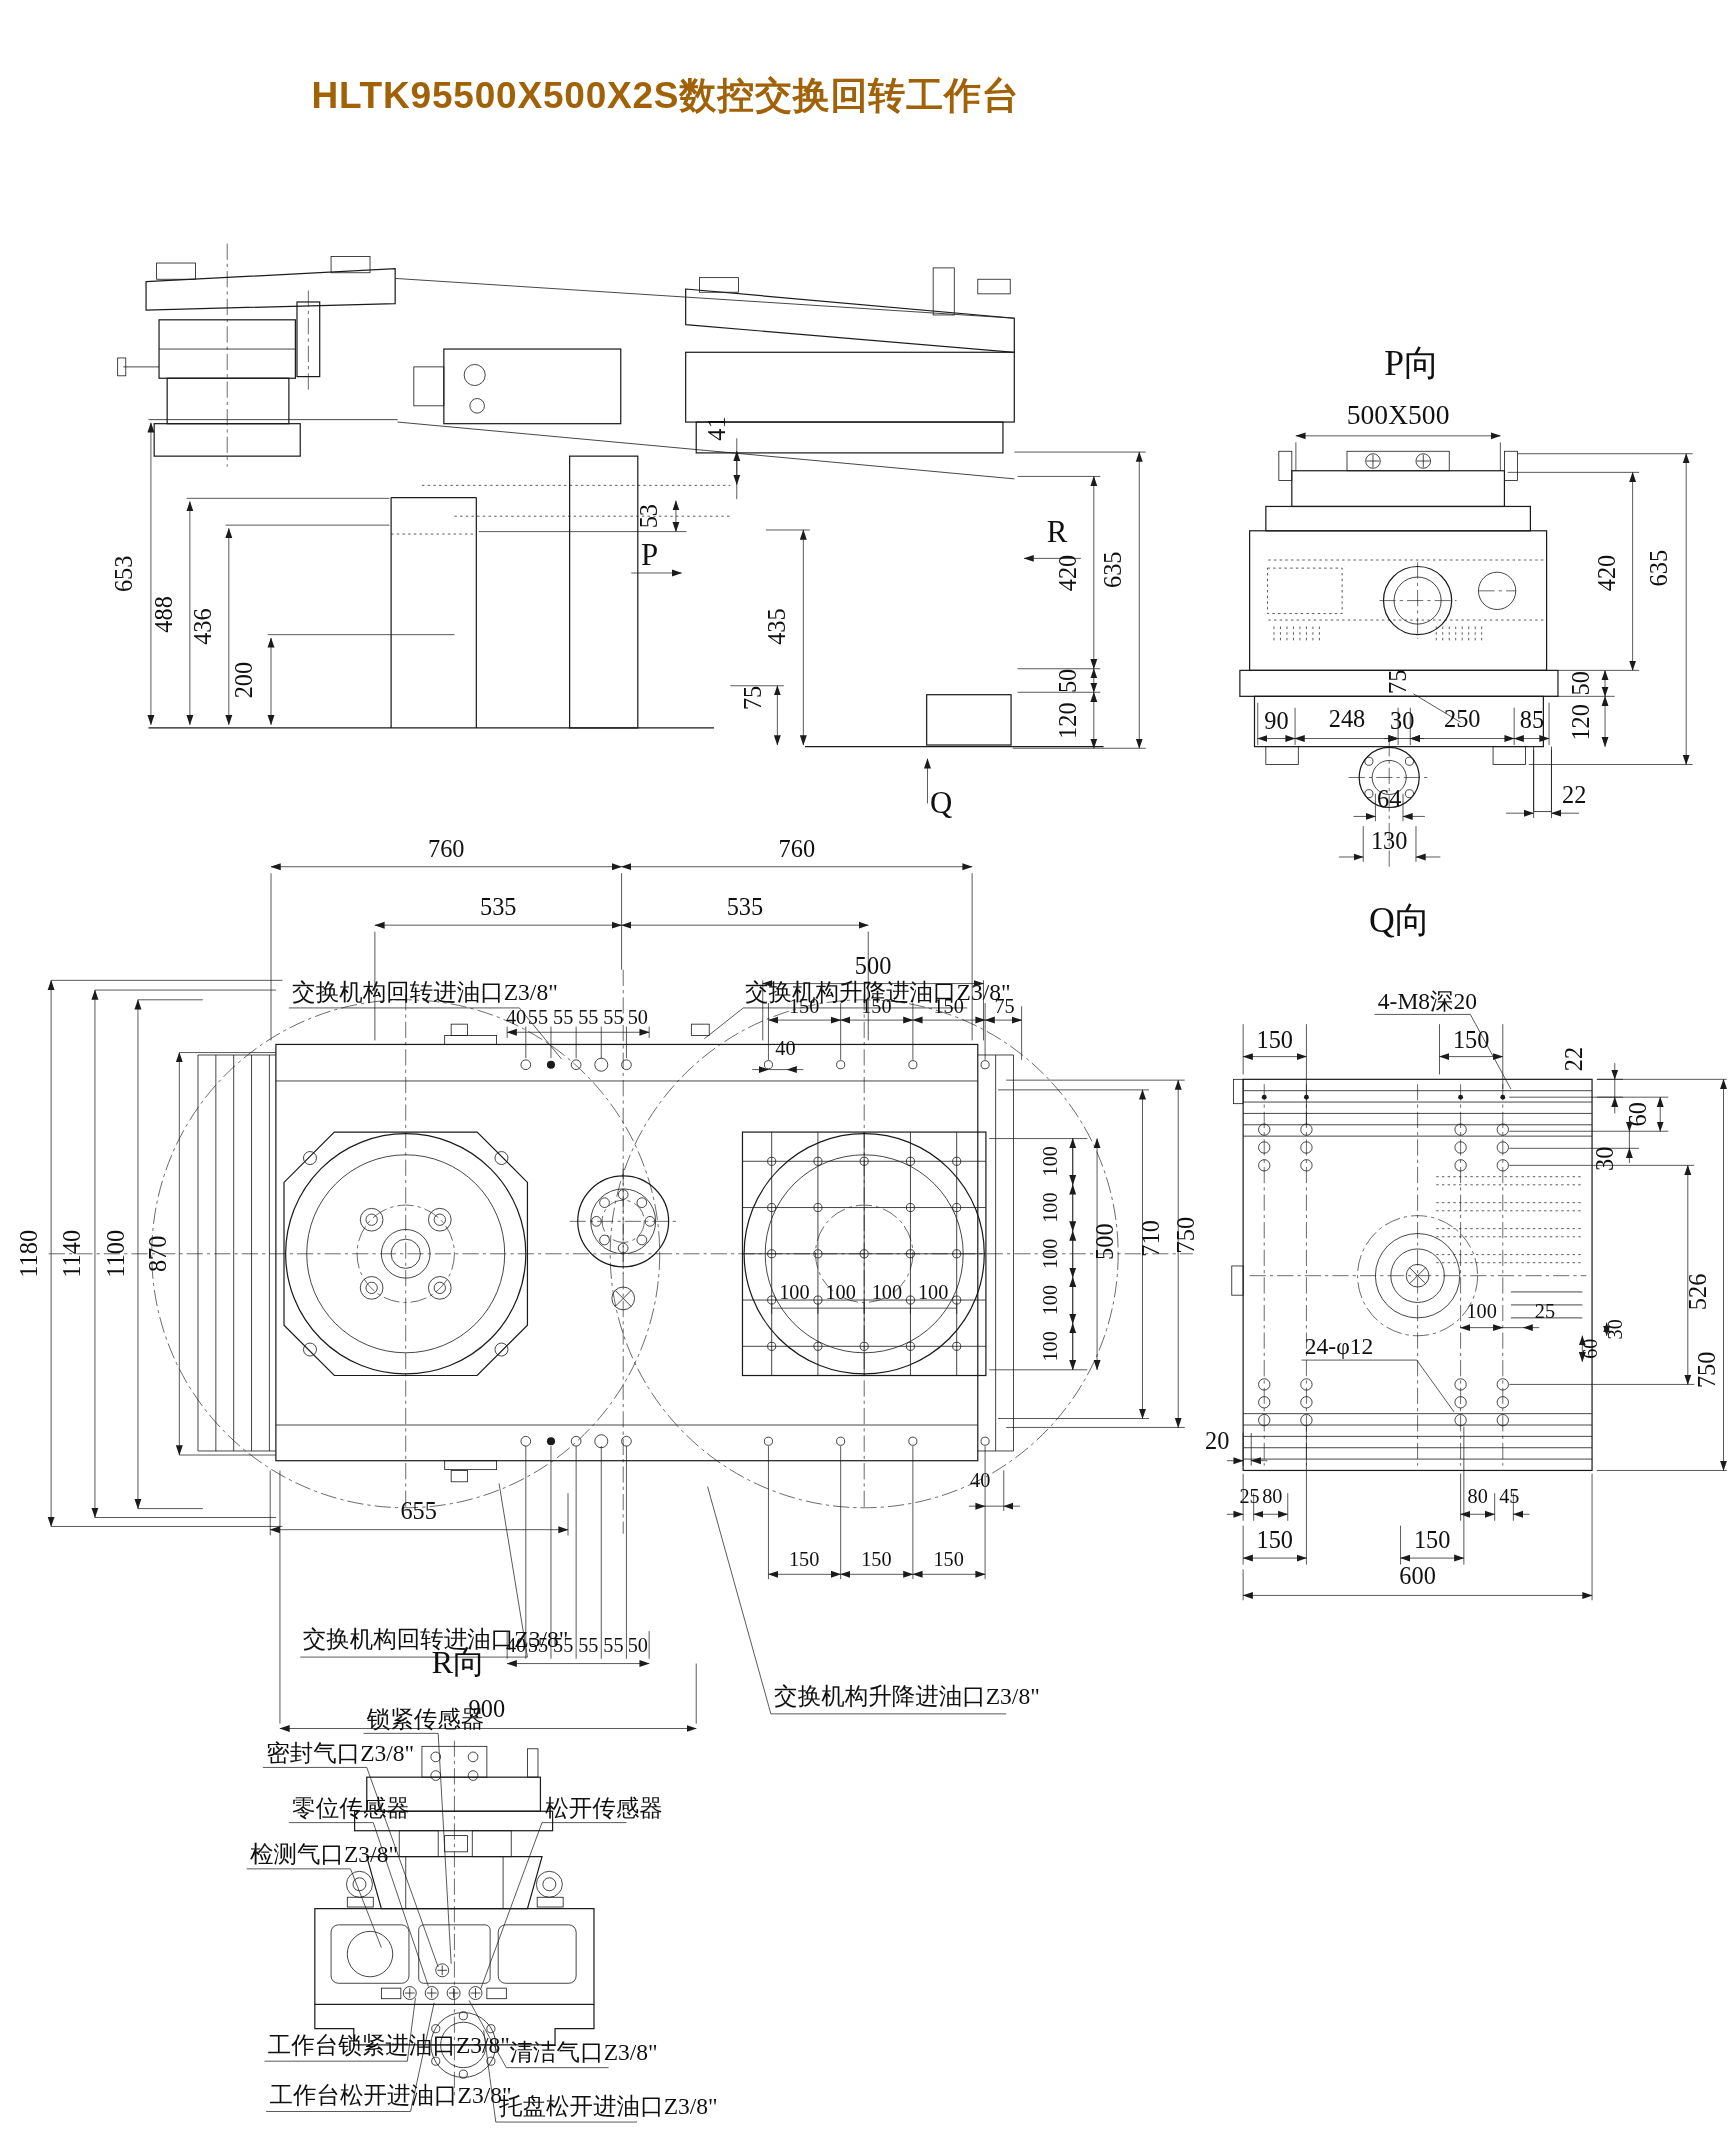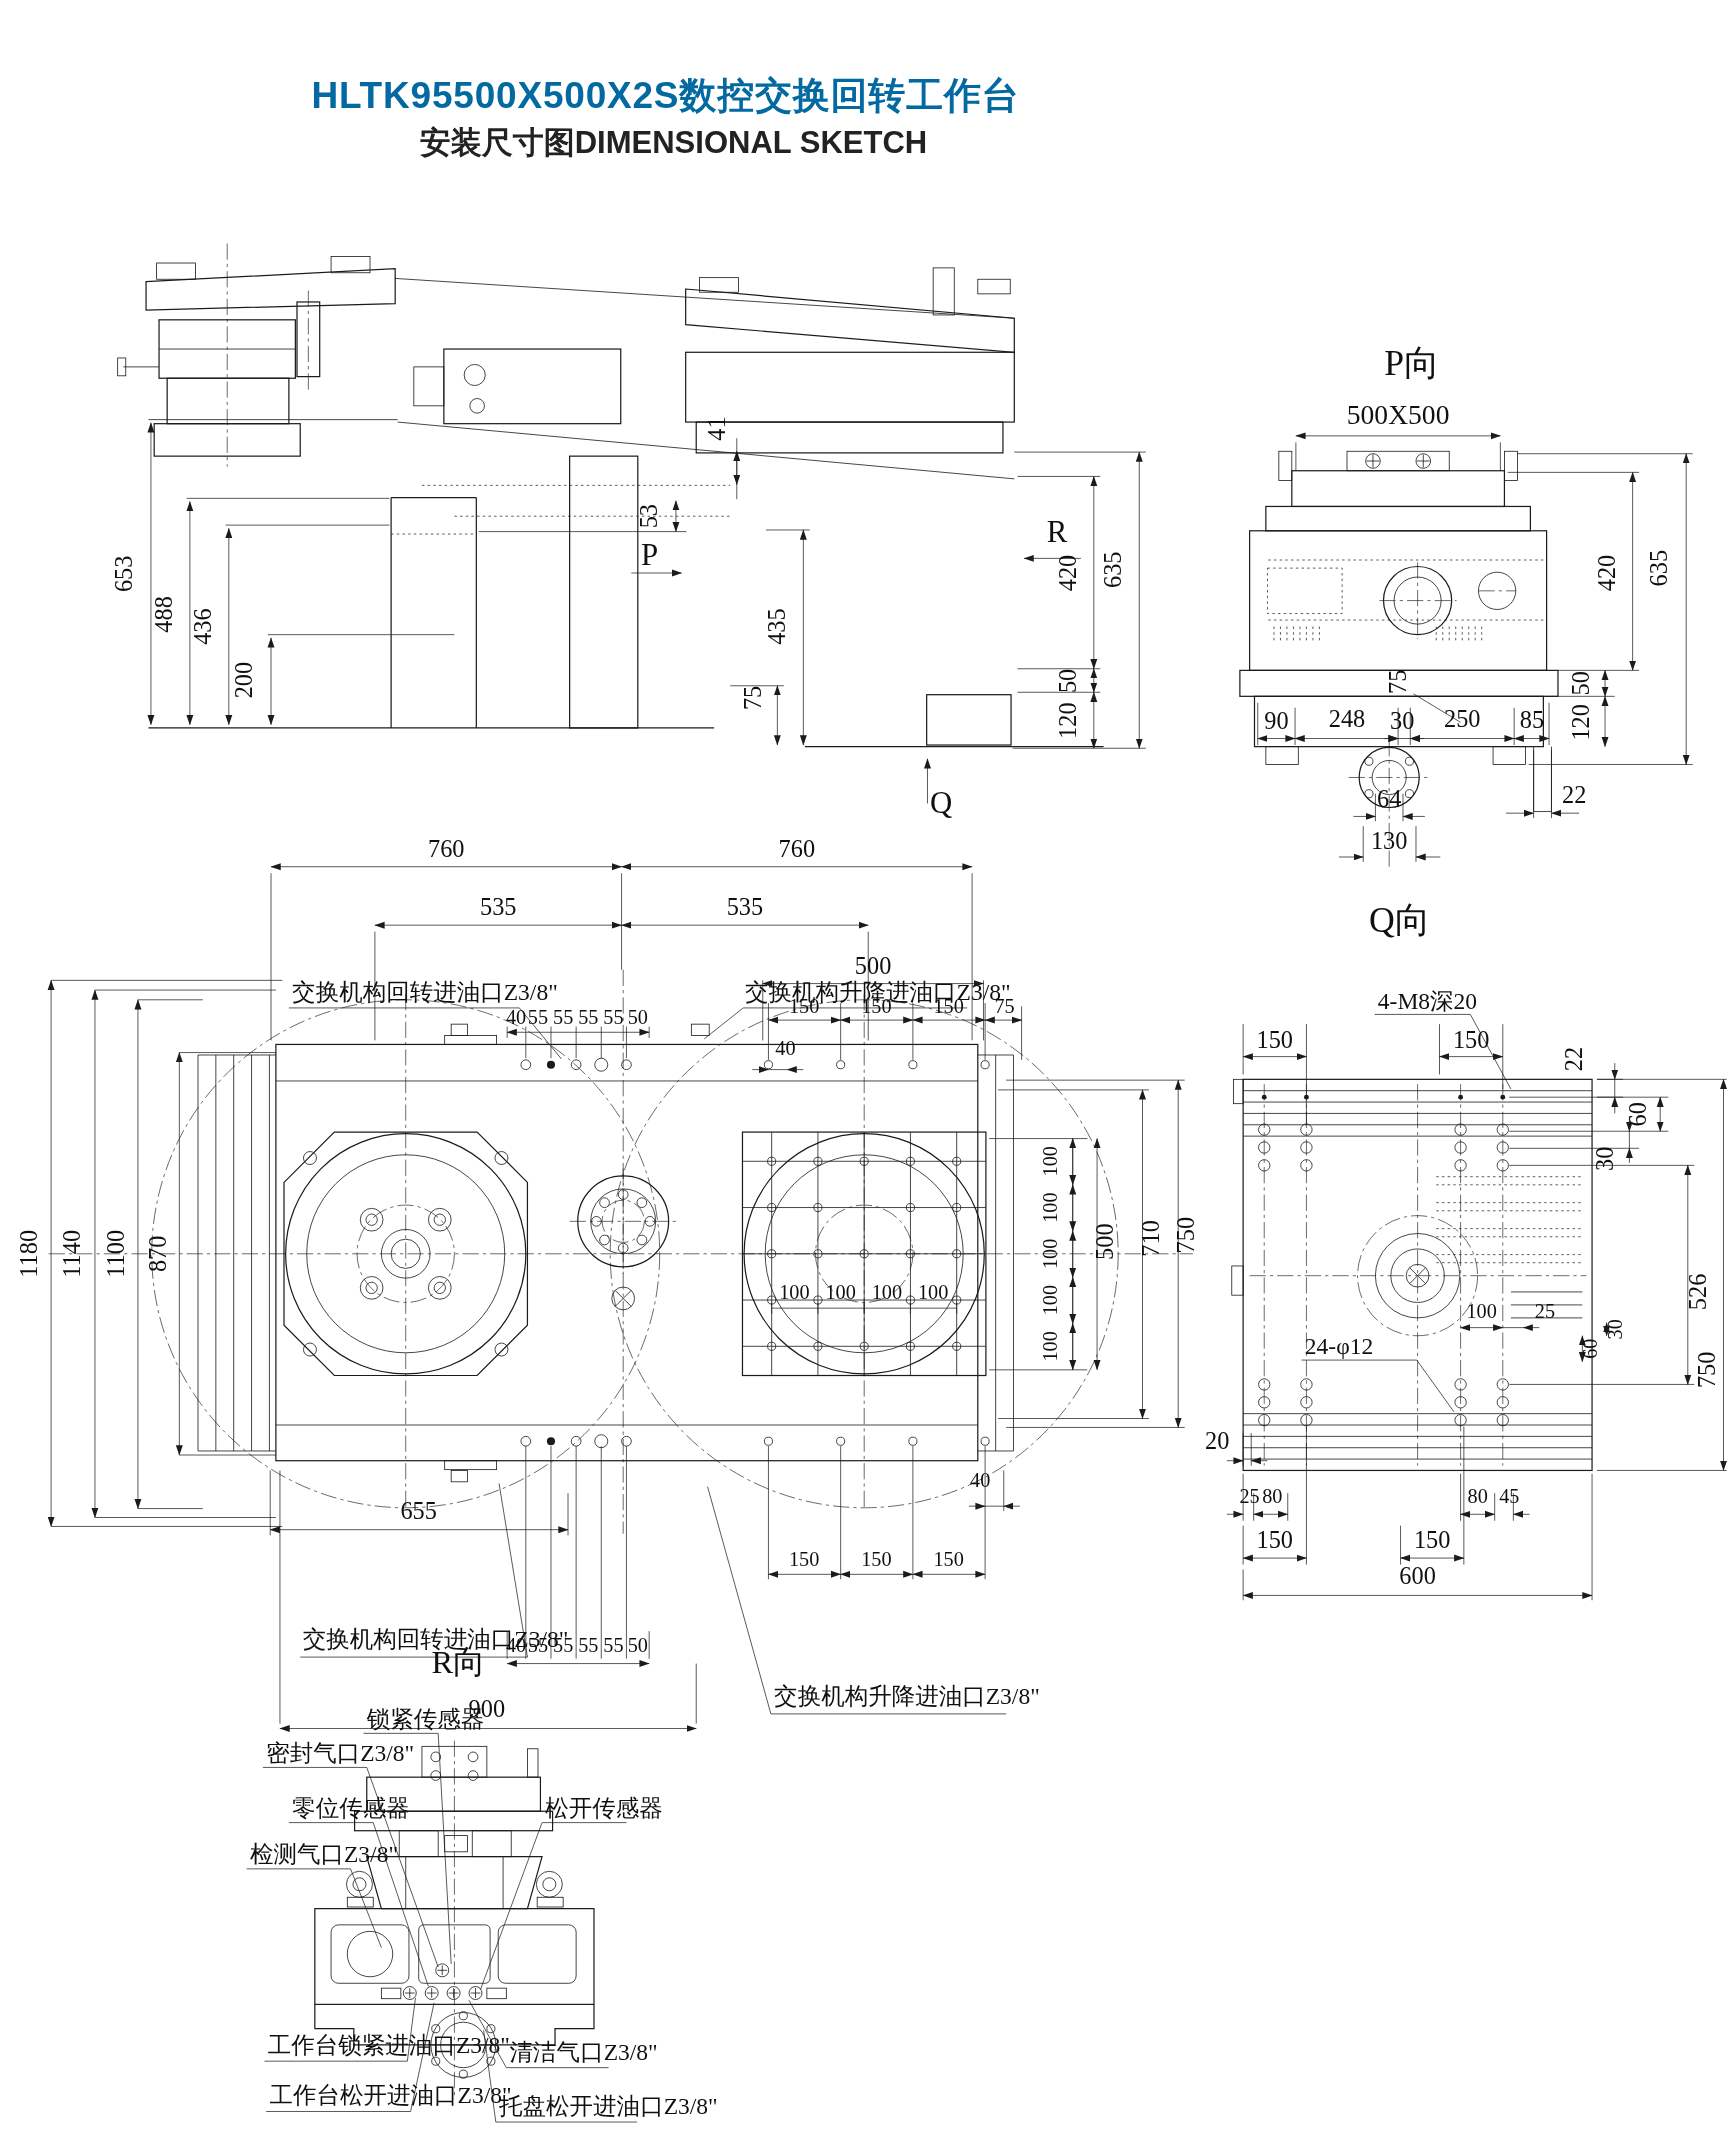--- a/index.html
+++ b/index.html
@@ -6,7 +6,7 @@
   .page{position:relative;width:1730px;height:2140px;background:#ffffff;overflow:hidden;
         font-family:"Liberation Serif",serif;}
   .title-main{position:absolute;left:0;top:71px;width:1331px;text-align:center;
-        font-family:"Liberation Sans",sans-serif;font-weight:bold;font-size:37px;color:#0369a1;letter-spacing:0.8px;}
+        font-family:"Liberation Sans",sans-serif;font-weight:bold;font-size:37px;color:#a16207;letter-spacing:0.8px;}
   .title-sub{position:absolute;left:0;top:122px;width:1347px;text-align:center;
         font-family:"Liberation Sans",sans-serif;font-weight:bold;font-size:31px;color:#222;}
   svg{position:absolute;left:0;top:0;}

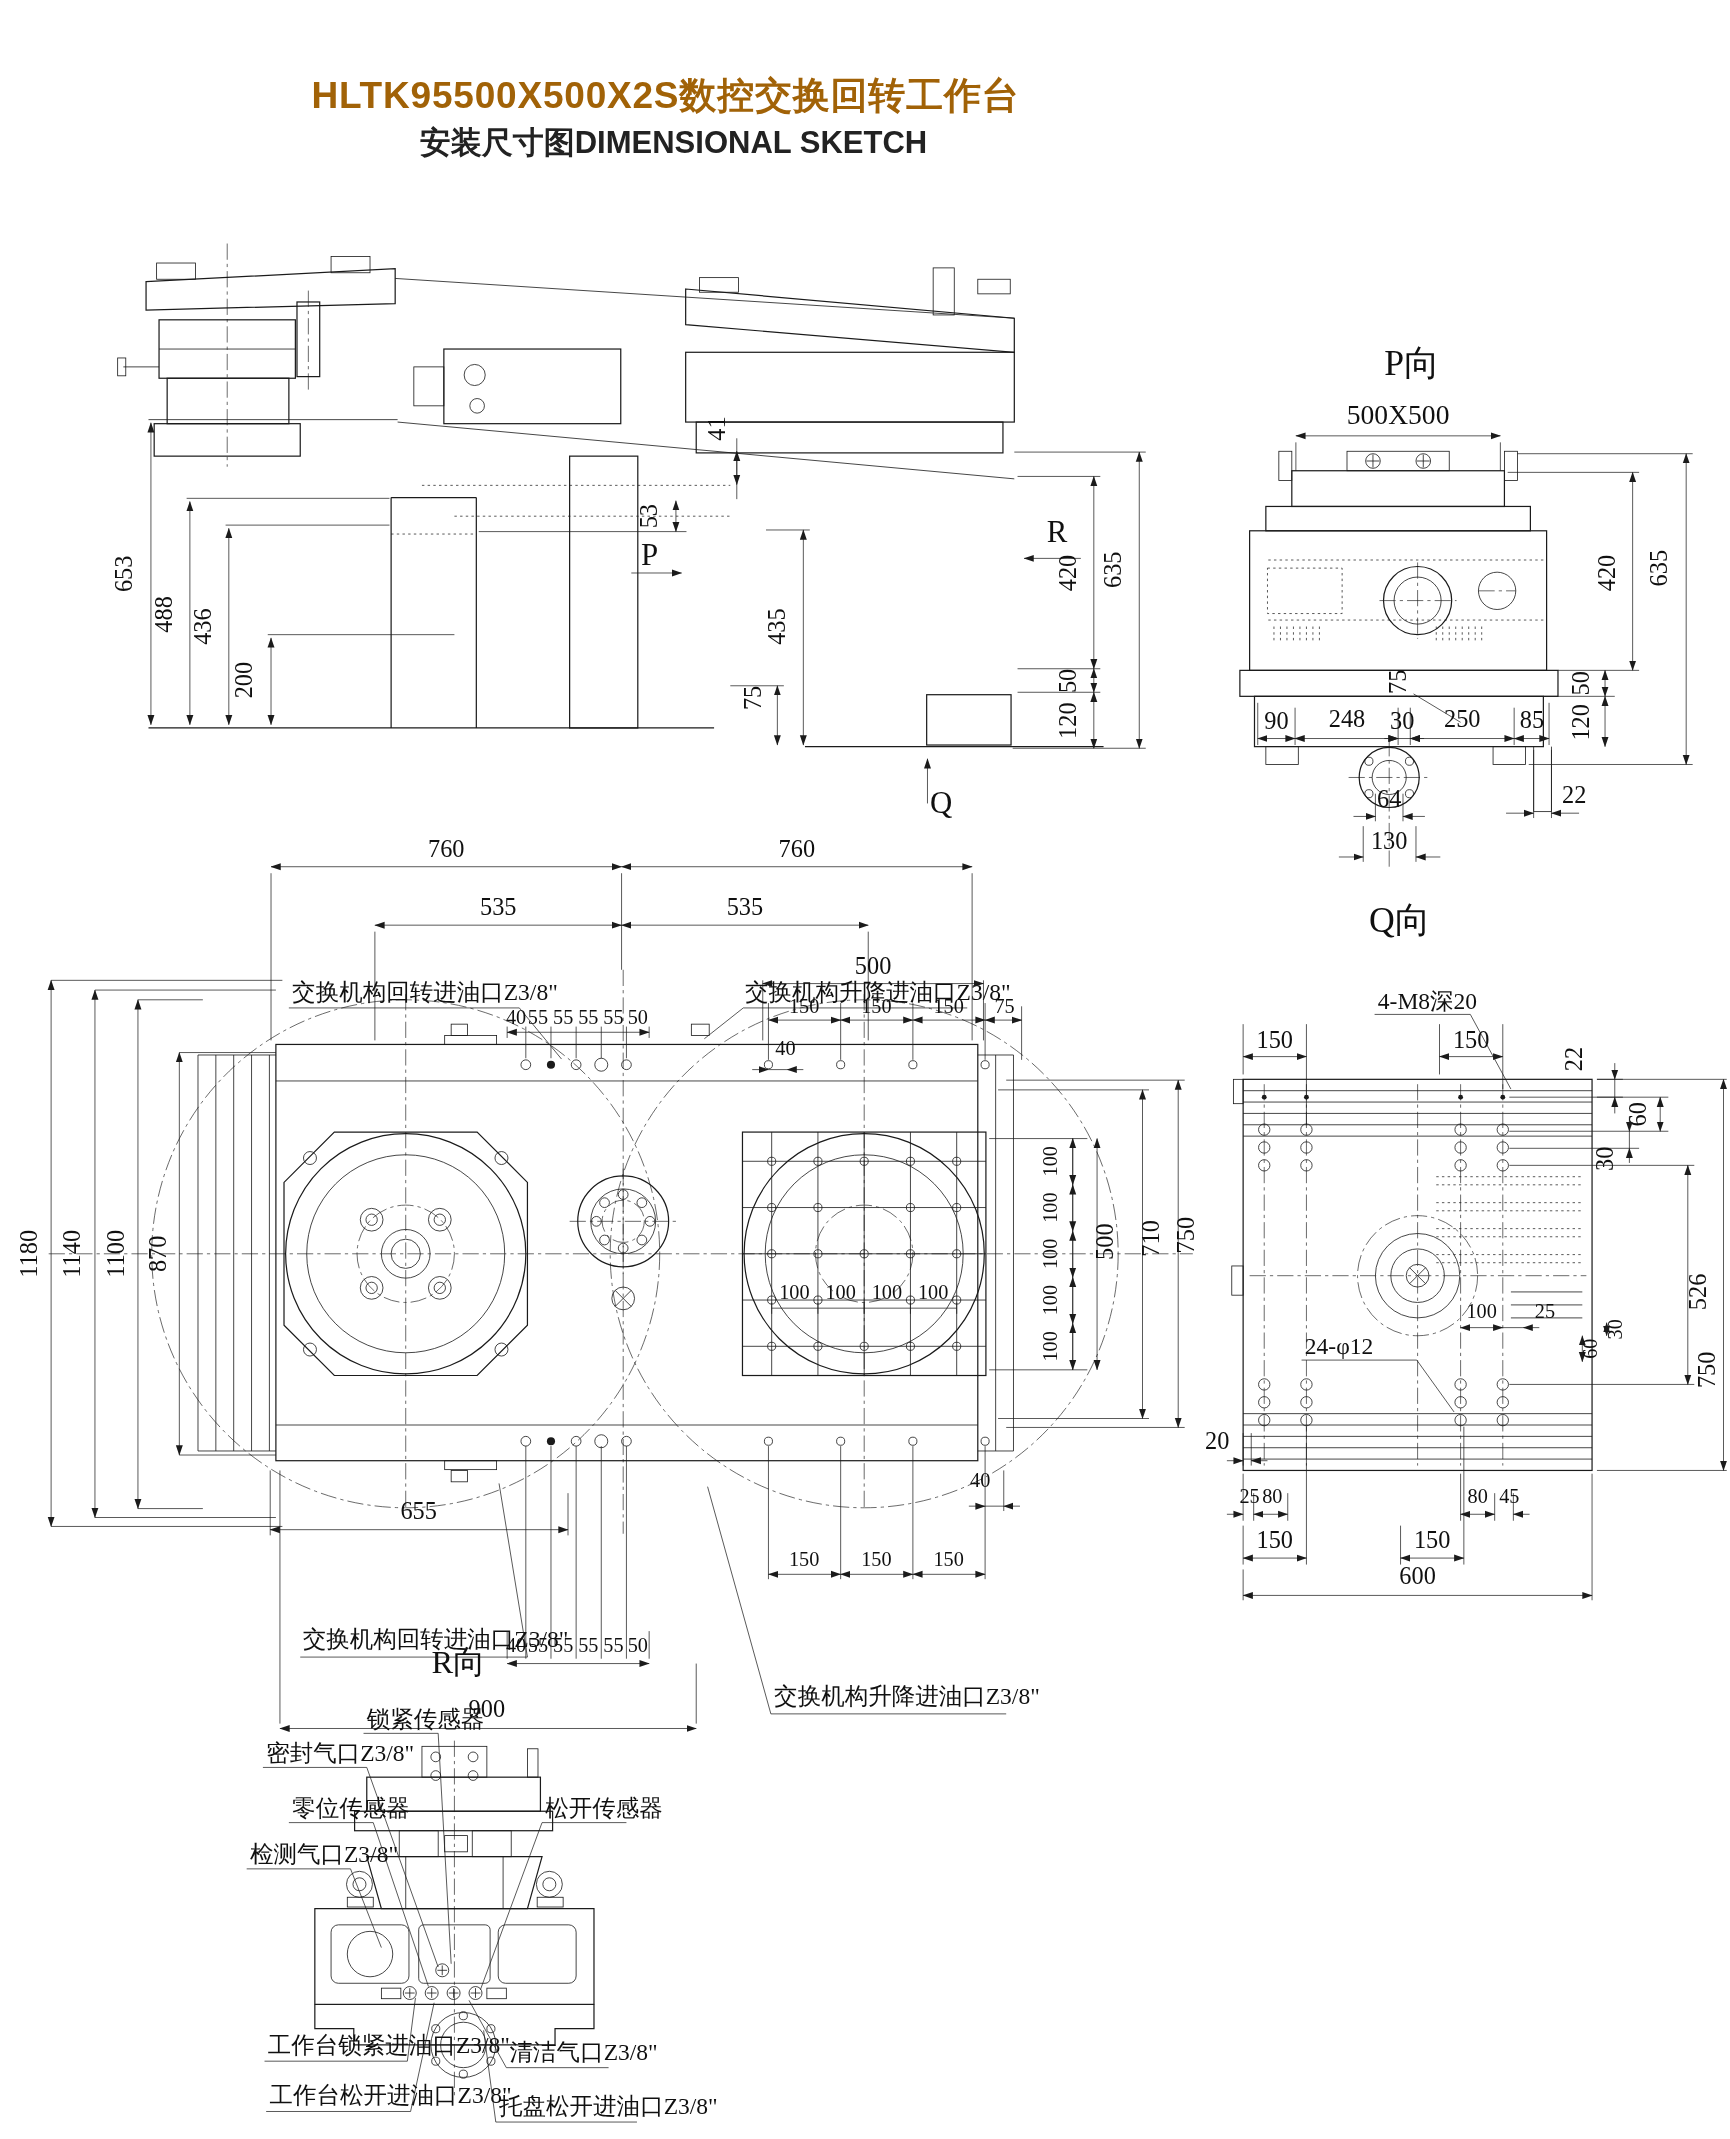--- a/index.html
+++ b/index.html
@@ -27,7 +27,6 @@
 
 <div class="page">
   <div class="title-main">HLTK95500X500X2S数控交换回转工作台</div>
-  <div class="title-sub">安装尺寸图DIMENSIONAL SKETCH</div>
 
   <svg width="1730" height="2140" viewBox="0 0 2132 2637">
     <defs>

